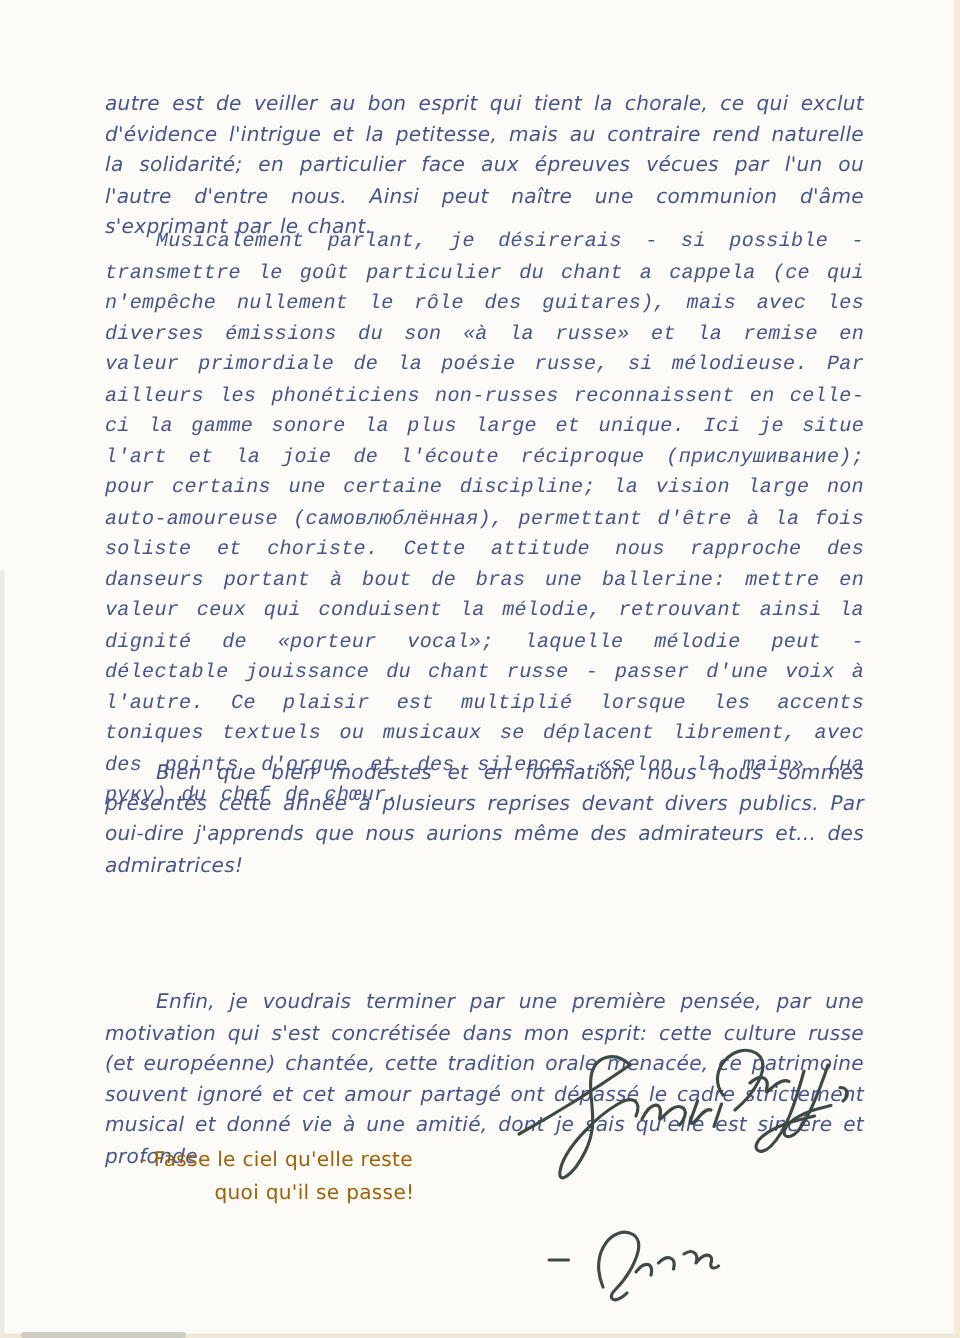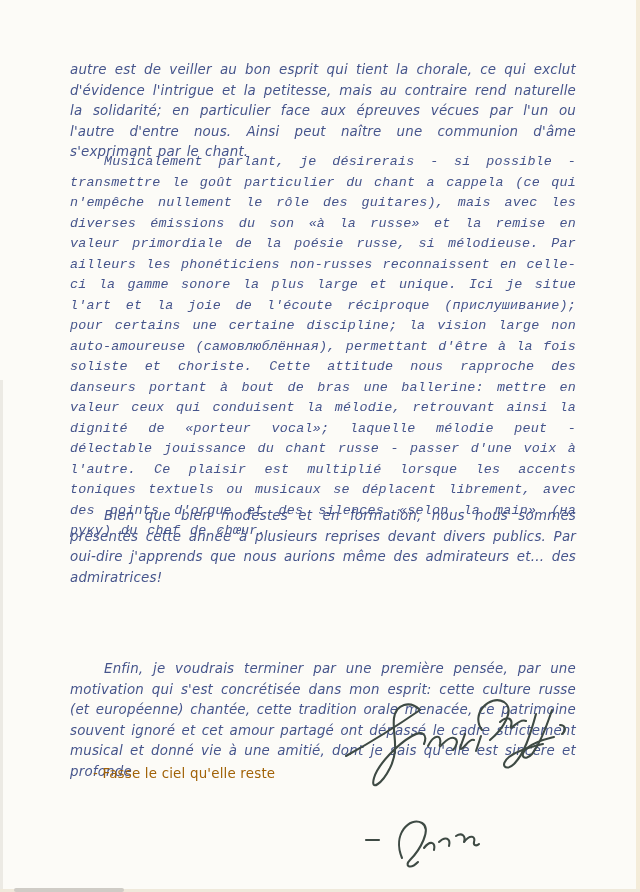--- a/index.html
+++ b/index.html
@@ -83,6 +83,7 @@
 
   <div class="closing">
     <div class="l1">- Fasse le ciel qu'elle reste</div>
+    <div class="l2">quoi qu'il se passe!</div>
   </div>
 
   <div class="sig-block">

